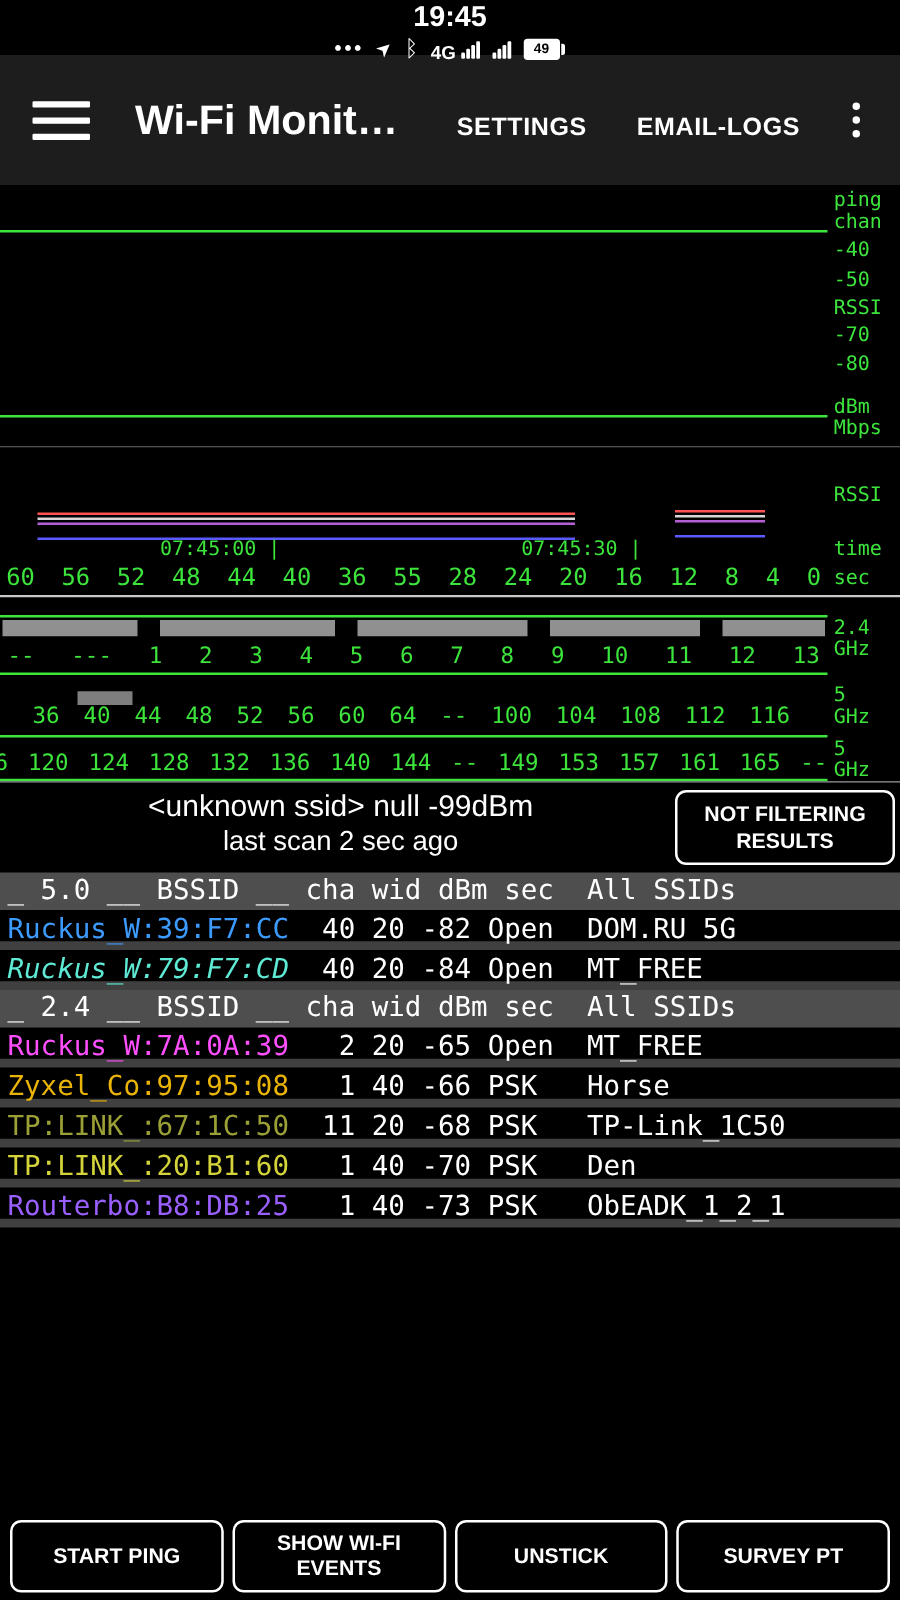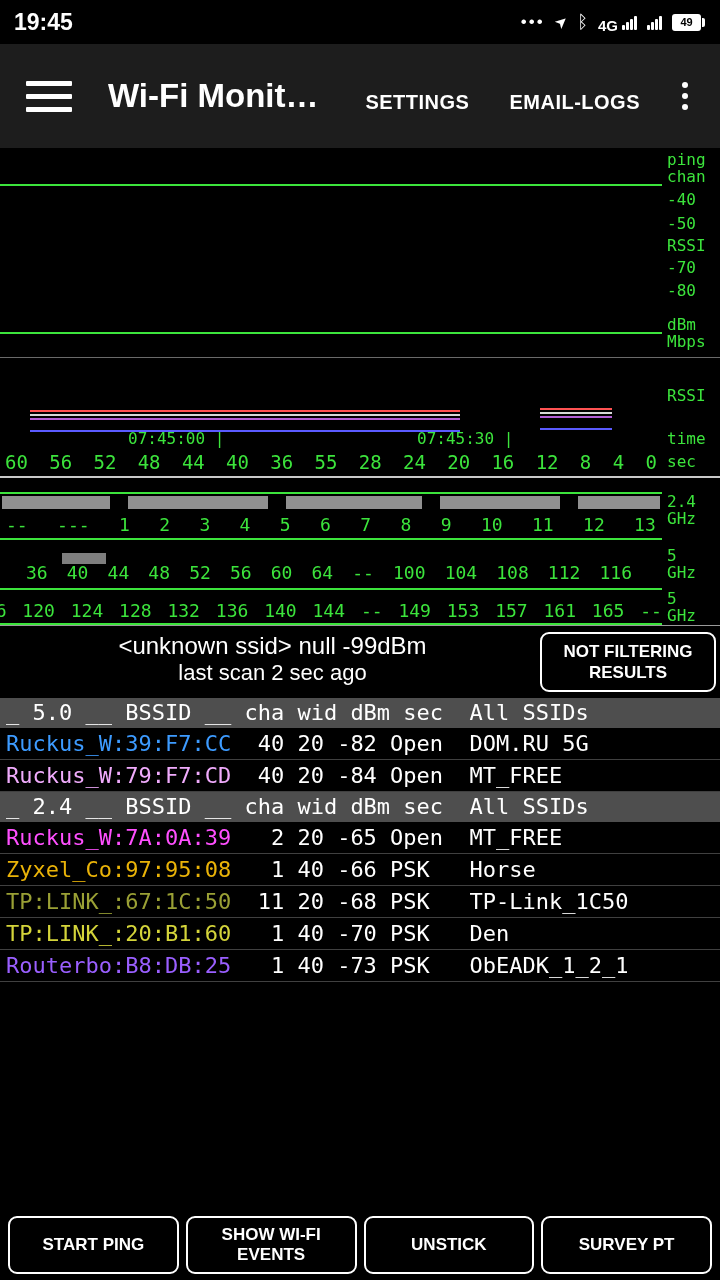--- a/index.html
+++ b/index.html
@@ -8,7 +8,7 @@
   :root { --green:#3ce43c; }
 
   
-  .status-bar { height:44px; display:flex; justify-content:space-between; align-items:center; padding:0 14px; }
+  .status-bar { height:44px; display:flex; justify-content:space-between; align-items:center; padding:0 14px;flex-direction:column; }
   .sb-time { font-size:23px; font-weight:bold; }
   .sb-icons { display:flex; align-items:center; gap:10px; }
   .sb-dots { font-size:17px; letter-spacing:2px; }

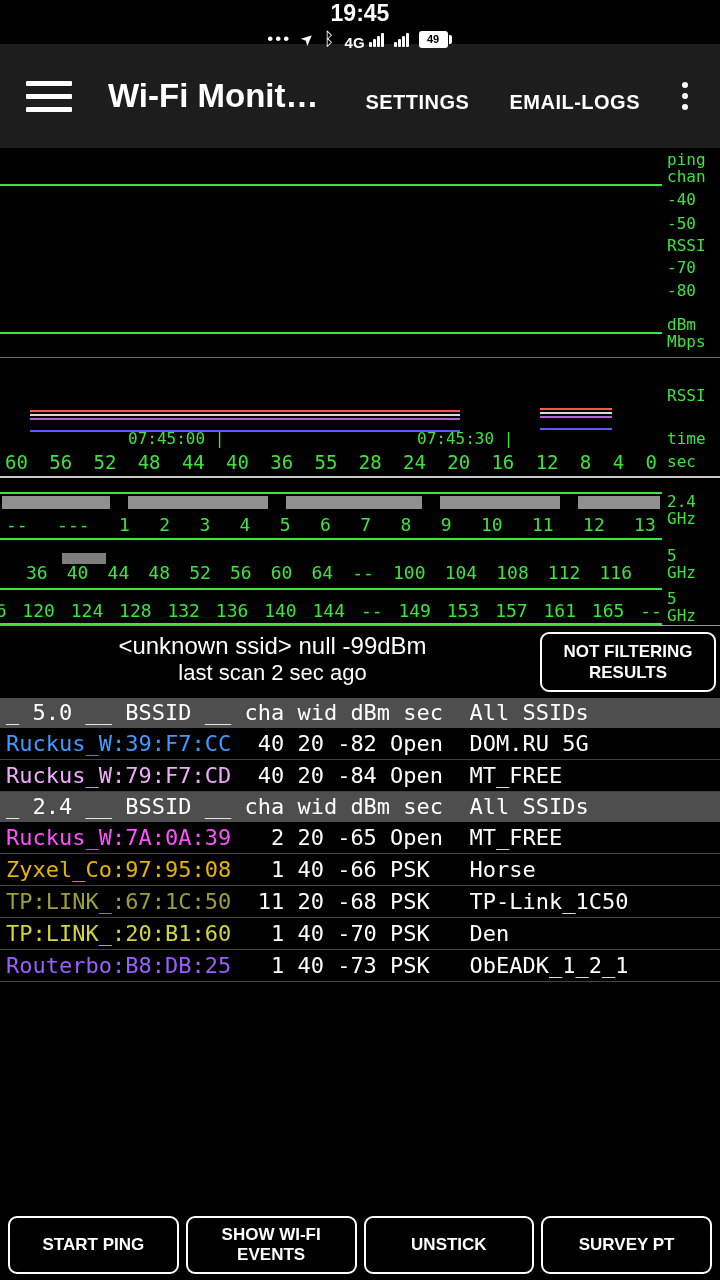--- a/index.html
+++ b/index.html
@@ -59,7 +59,7 @@
   
   .wtable { font-family:"DejaVu Sans Mono", monospace; font-size:22px; }
   .thead { height:30px; line-height:30px; background:#4e4e4e; padding-left:6px; white-space:pre; }
-  .trow { height:32px; line-height:31px; padding-left:6px; border-bottom:1px solid #404040; white-space:pre; cursor:pointer; }
+  .trow { height:32px; line-height:31px; padding-left:6px; border-bottom:7px solid #404040; white-space:pre; cursor:pointer; }
 
   
   .footer { position:absolute; bottom:0; left:0; width:720px; height:66px; display:flex; gap:7px; padding:2px 8px 6px; background:#000; }

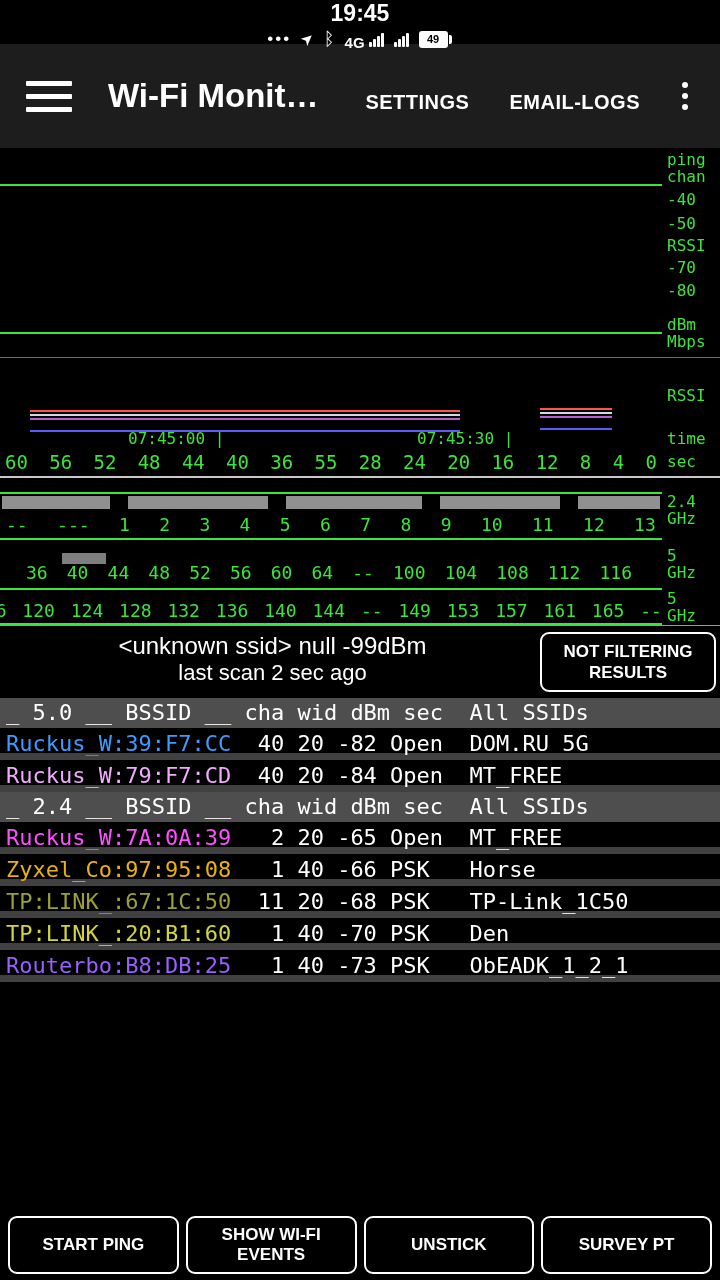--- a/index.html
+++ b/index.html
@@ -242,7 +242,7 @@
   <div class="thead"><span>_ 5.0 __ BSSID __</span><span> cha wid dBm sec  All SSIDs</span></div>
   <div id="rows-5g">
       <div class="trow"><span style="color: rgb(61, 155, 255);">Ruckus_W:39:F7:CC</span><span>  40 20 -82 Open  DOM.RU 5G</span></div>
-      <div class="trow"><span style="color: #f0abfc;">Ruckus_W:79:F7:CD</span><span>  40 20 -84 Open  MT_FREE</span></div>
+      <div class="trow"><span style="color: #5eead4; font-style: italic;">Ruckus_W:79:F7:CD</span><span>  40 20 -84 Open  MT_FREE</span></div>
     </div>
   <div class="thead"><span>_ 2.4 __ BSSID __</span><span> cha wid dBm sec  All SSIDs</span></div>
   <div id="rows-24g">

